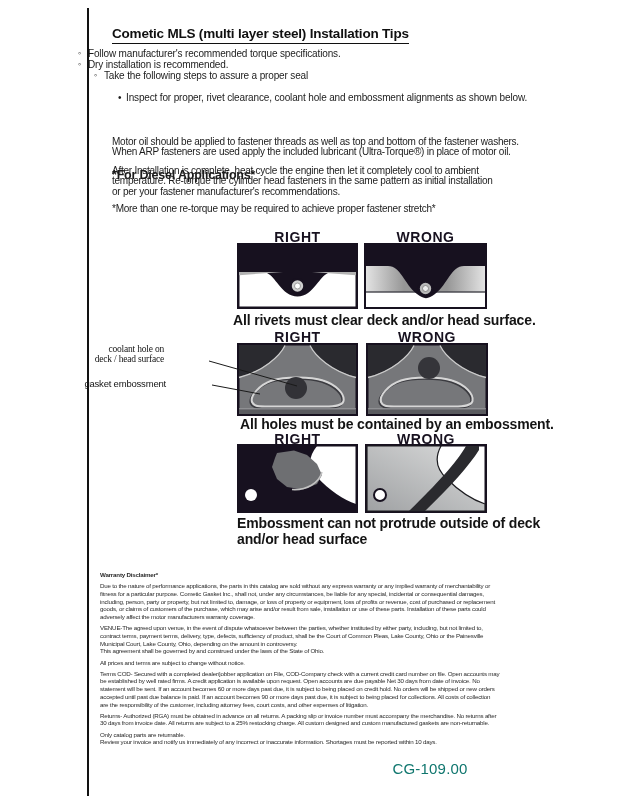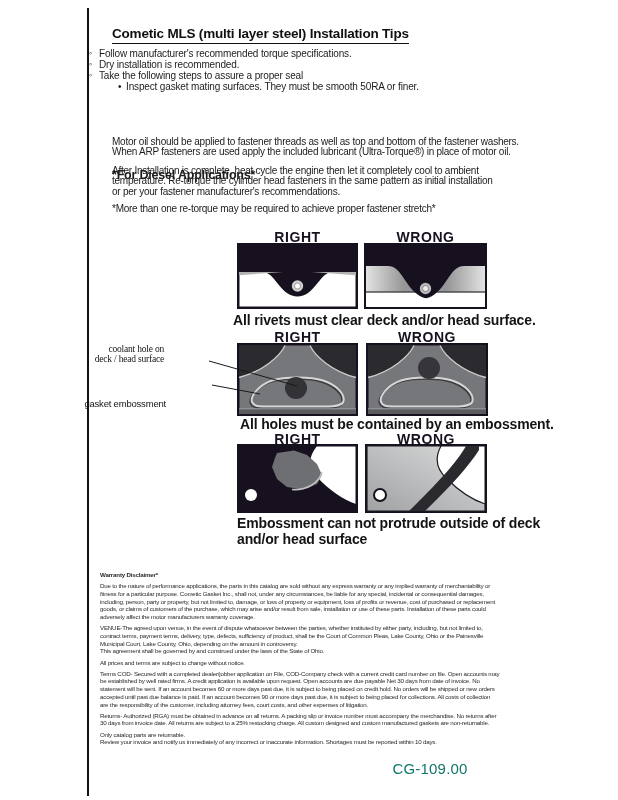--- a/index.html
+++ b/index.html
@@ -11,7 +11,7 @@
   
   #title{left:112px;top:26px;font-size:13.5px;font-weight:bold;letter-spacing:-0.2px;
          color:#101010;border-bottom:1.6px solid #101010;padding-bottom:2px;white-space:nowrap;}
-  .bullet-row{left:89px;font-size:10px;letter-spacing:-0.15px;white-space:nowrap;}
+  .bullet-row{left:78px;font-size:10px;letter-spacing:-0.15px;white-space:nowrap;}
   .bullet-row .mk{display:inline-block;width:10px;font-size:9px;vertical-align:top;}
   .sub-row{left:118px;font-size:10px;letter-spacing:-0.15px;white-space:nowrap;}
   .sub-row .mk{display:inline-block;width:8px;font-size:10px;vertical-align:top;}

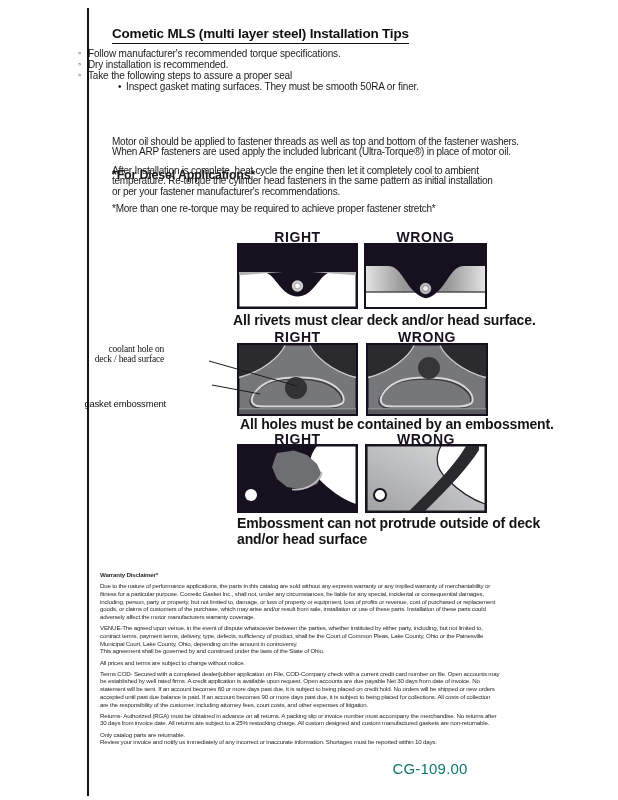--- a/index.html
+++ b/index.html
@@ -47,7 +47,7 @@
   <div class="abs bullet-row" style="top:59px;">
     <span class="mk">◦</span><span>Dry installation is recommended.</span>
   </div>
-  <div class="abs bullet-row" style="top:70px;">
+  <div class="abs bullet-row" style="top:70px;margin-left:16px;">
     <span class="mk">◦</span><span>Take the following steps to assure a proper seal</span>
   </div>
   <div class="abs sub-row" style="top:81px;">

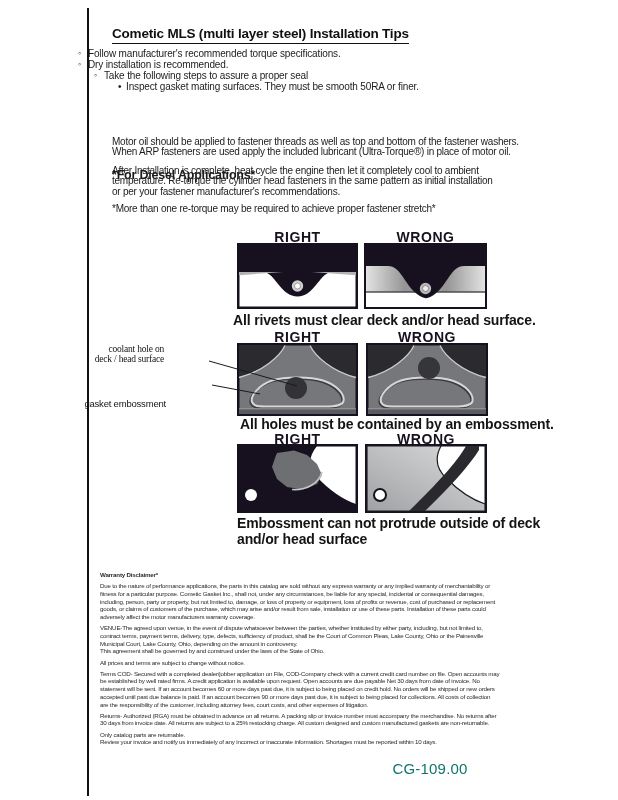--- a/index.html
+++ b/index.html
@@ -49,9 +49,6 @@
   </div>
   <div class="abs bullet-row" style="top:70px;margin-left:16px;">
     <span class="mk">◦</span><span>Take the following steps to assure a proper seal</span>
-  </div>
-  <div class="abs sub-row" style="top:81px;">
-    <span class="mk">•</span><span>Inspect gasket mating surfaces.  They must be smooth 50RA or finer.</span>
   </div>
 
   <div id="diesel-head" class="abs">*For Diesel Applications*</div>

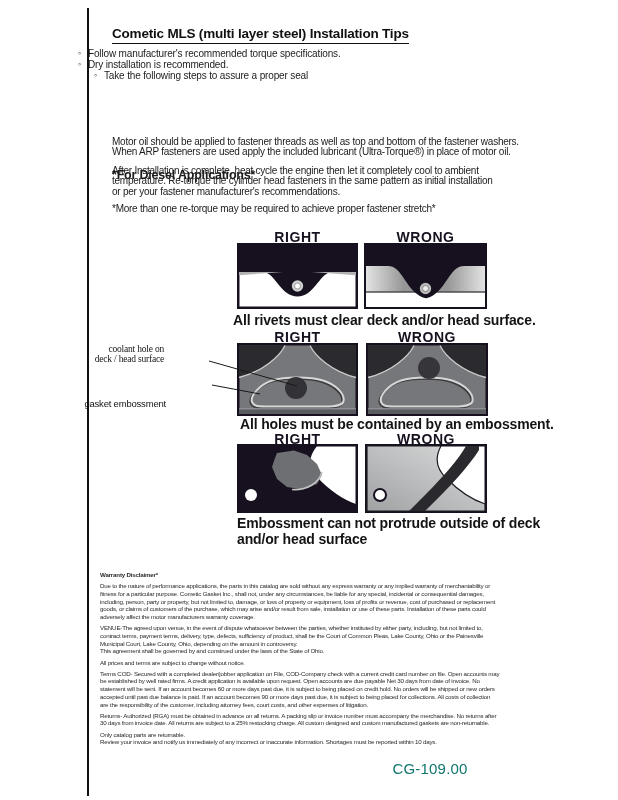--- a/index.html
+++ b/index.html
@@ -49,6 +49,9 @@
   </div>
   <div class="abs bullet-row" style="top:70px;margin-left:16px;">
     <span class="mk">◦</span><span>Take the following steps to assure a proper seal</span>
+  </div>
+  <div class="abs sub-row" style="top:92px;">
+    <span class="mk">•</span><span>Inspect for proper, rivet clearance, coolant hole and embossment alignments as shown below.</span>
   </div>
 
   <div id="diesel-head" class="abs">*For Diesel Applications*</div>

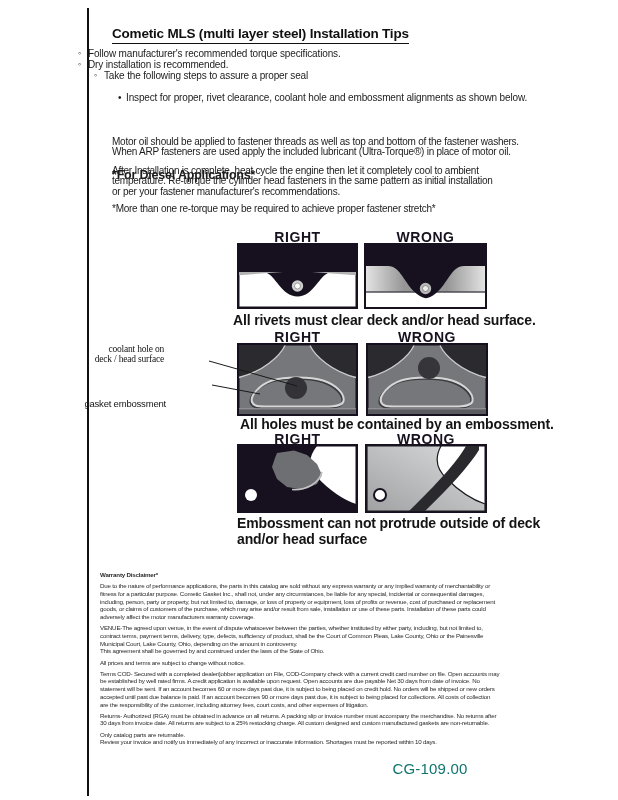--- a/index.html
+++ b/index.html
@@ -99,7 +99,7 @@
 
   <div class="abs callout" style="right:410px;top:344px;font-family:Liberation Serif, serif;">coolant hole on
 deck / head surface</div>
-  <div class="abs callout" style="right:408px;top:378px;margin-top:20px;">gasket embossment</div>
+  <div class="abs callout" style="right:408px;top:378px;">gasket embossment</div>
 
   <svg class="abs panel" style="left:237px;top:343px;" width="121" height="73" viewBox="0 0 121 73">
     <rect x="1.25" y="1.25" width="118.5" height="70.5" fill="#76777a" stroke="#17111f" stroke-width="2.5"></rect>

